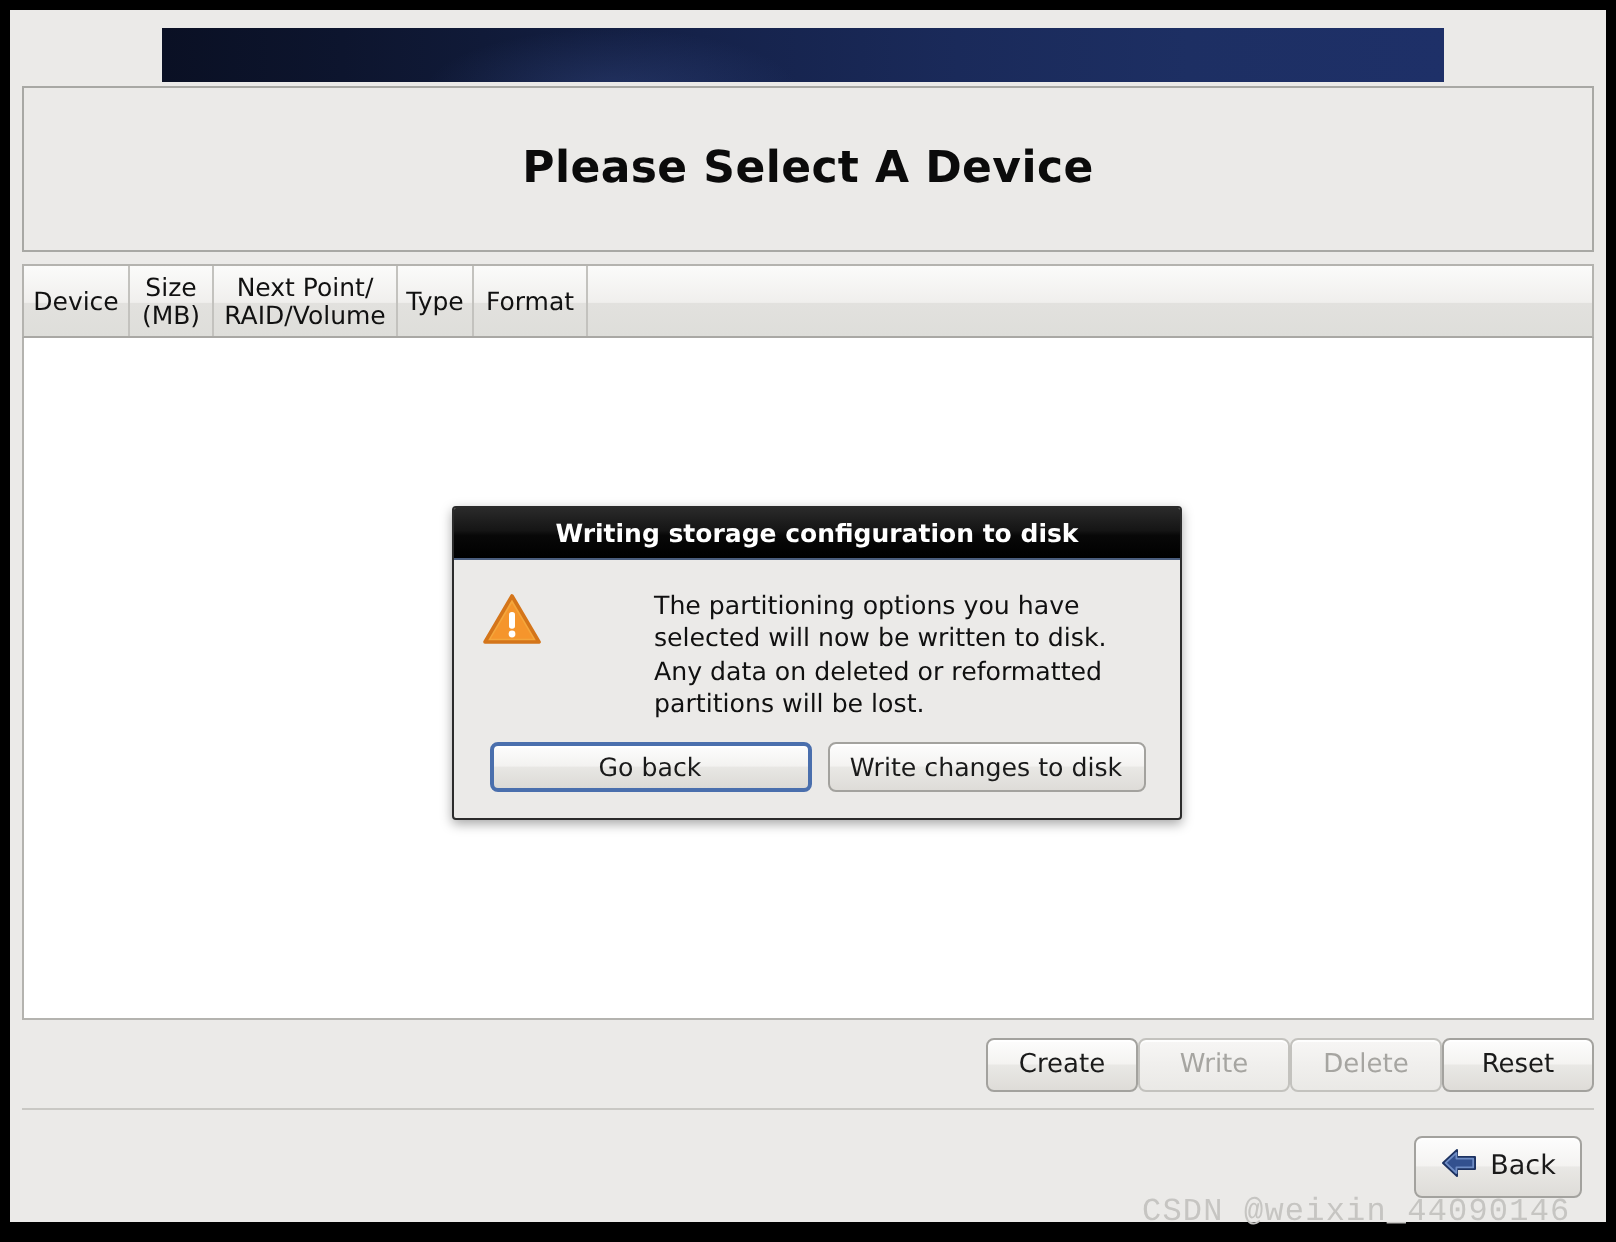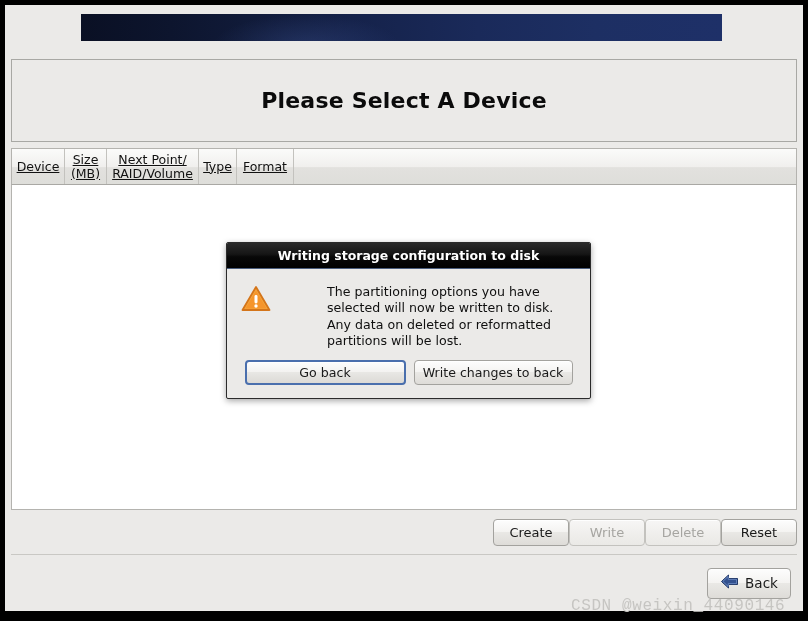--- a/index.html
+++ b/index.html
@@ -60,7 +60,7 @@
 
   
   #title-panel {
-    margin: 16px 6px 0 6px;
+    margin: 0 6px 0 6px;
     height: 83px;
     border: 1px solid #a8a8a4;
     background: #ebeae8;

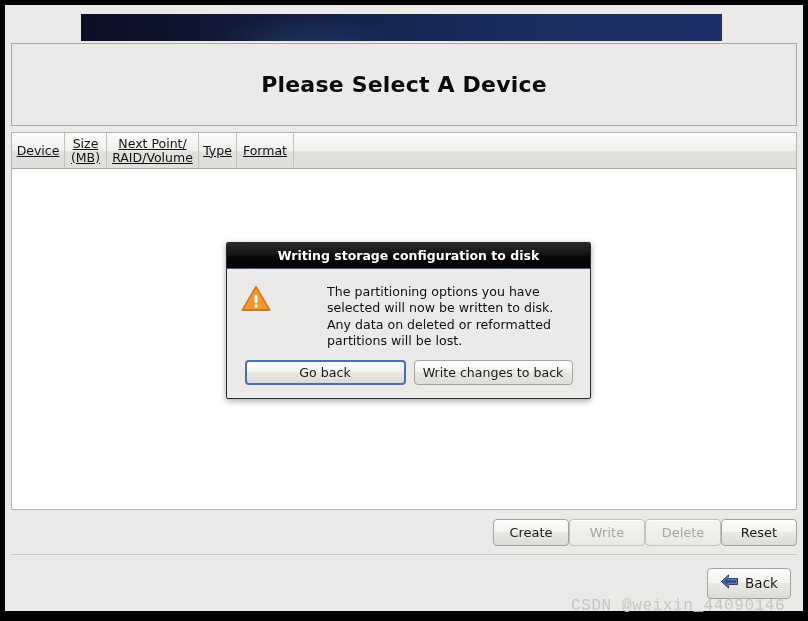--- a/index.html
+++ b/index.html
@@ -108,7 +108,6 @@
     box-sizing: border-box;
     line-height: 1.12;
     white-space: pre-line;
-    text-decoration: underline;
   }
   .col-head.filler {
     flex: 1 1 auto;

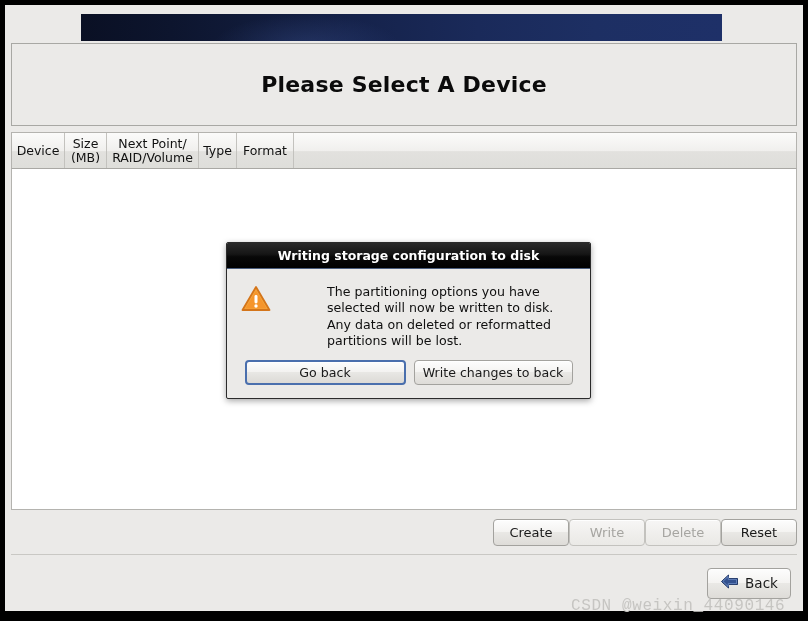--- a/index.html
+++ b/index.html
@@ -196,7 +196,7 @@
   #modal-dialog {
     position: absolute;
     left: 221px;
-    top: 237px;
+    top: 248px;
     width: 365px;
     height: 157px;
     background: #ebeae8;

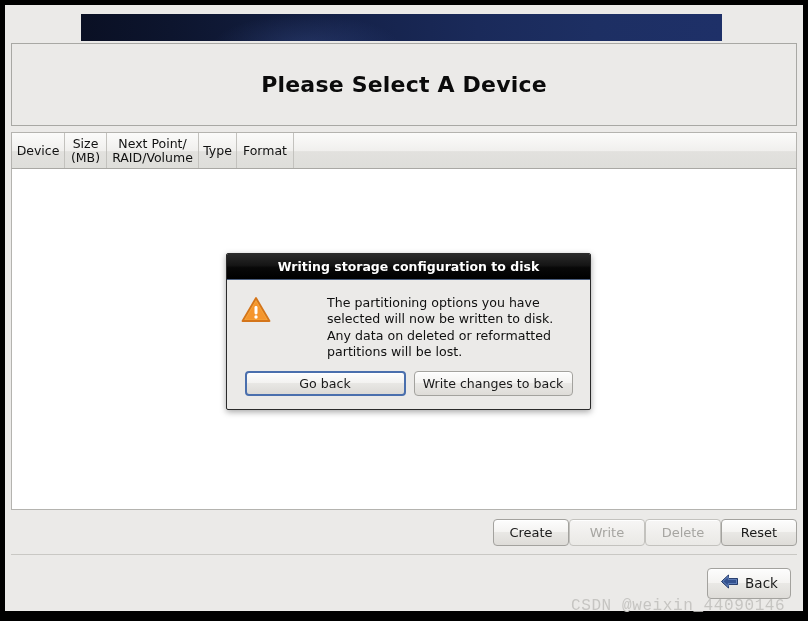--- a/index.html
+++ b/index.html
@@ -340,7 +340,7 @@
     </div>
     <div id="dialog-buttons">
       <div id="btn-go-back" class="btn dialog primary">Go back</div>
-      <div id="btn-write-changes" class="btn dialog">Write changes to back</div>
+      <div id="btn-write-changes" class="btn dialog">Write changes to disk</div>
     </div>
   </div>
 

